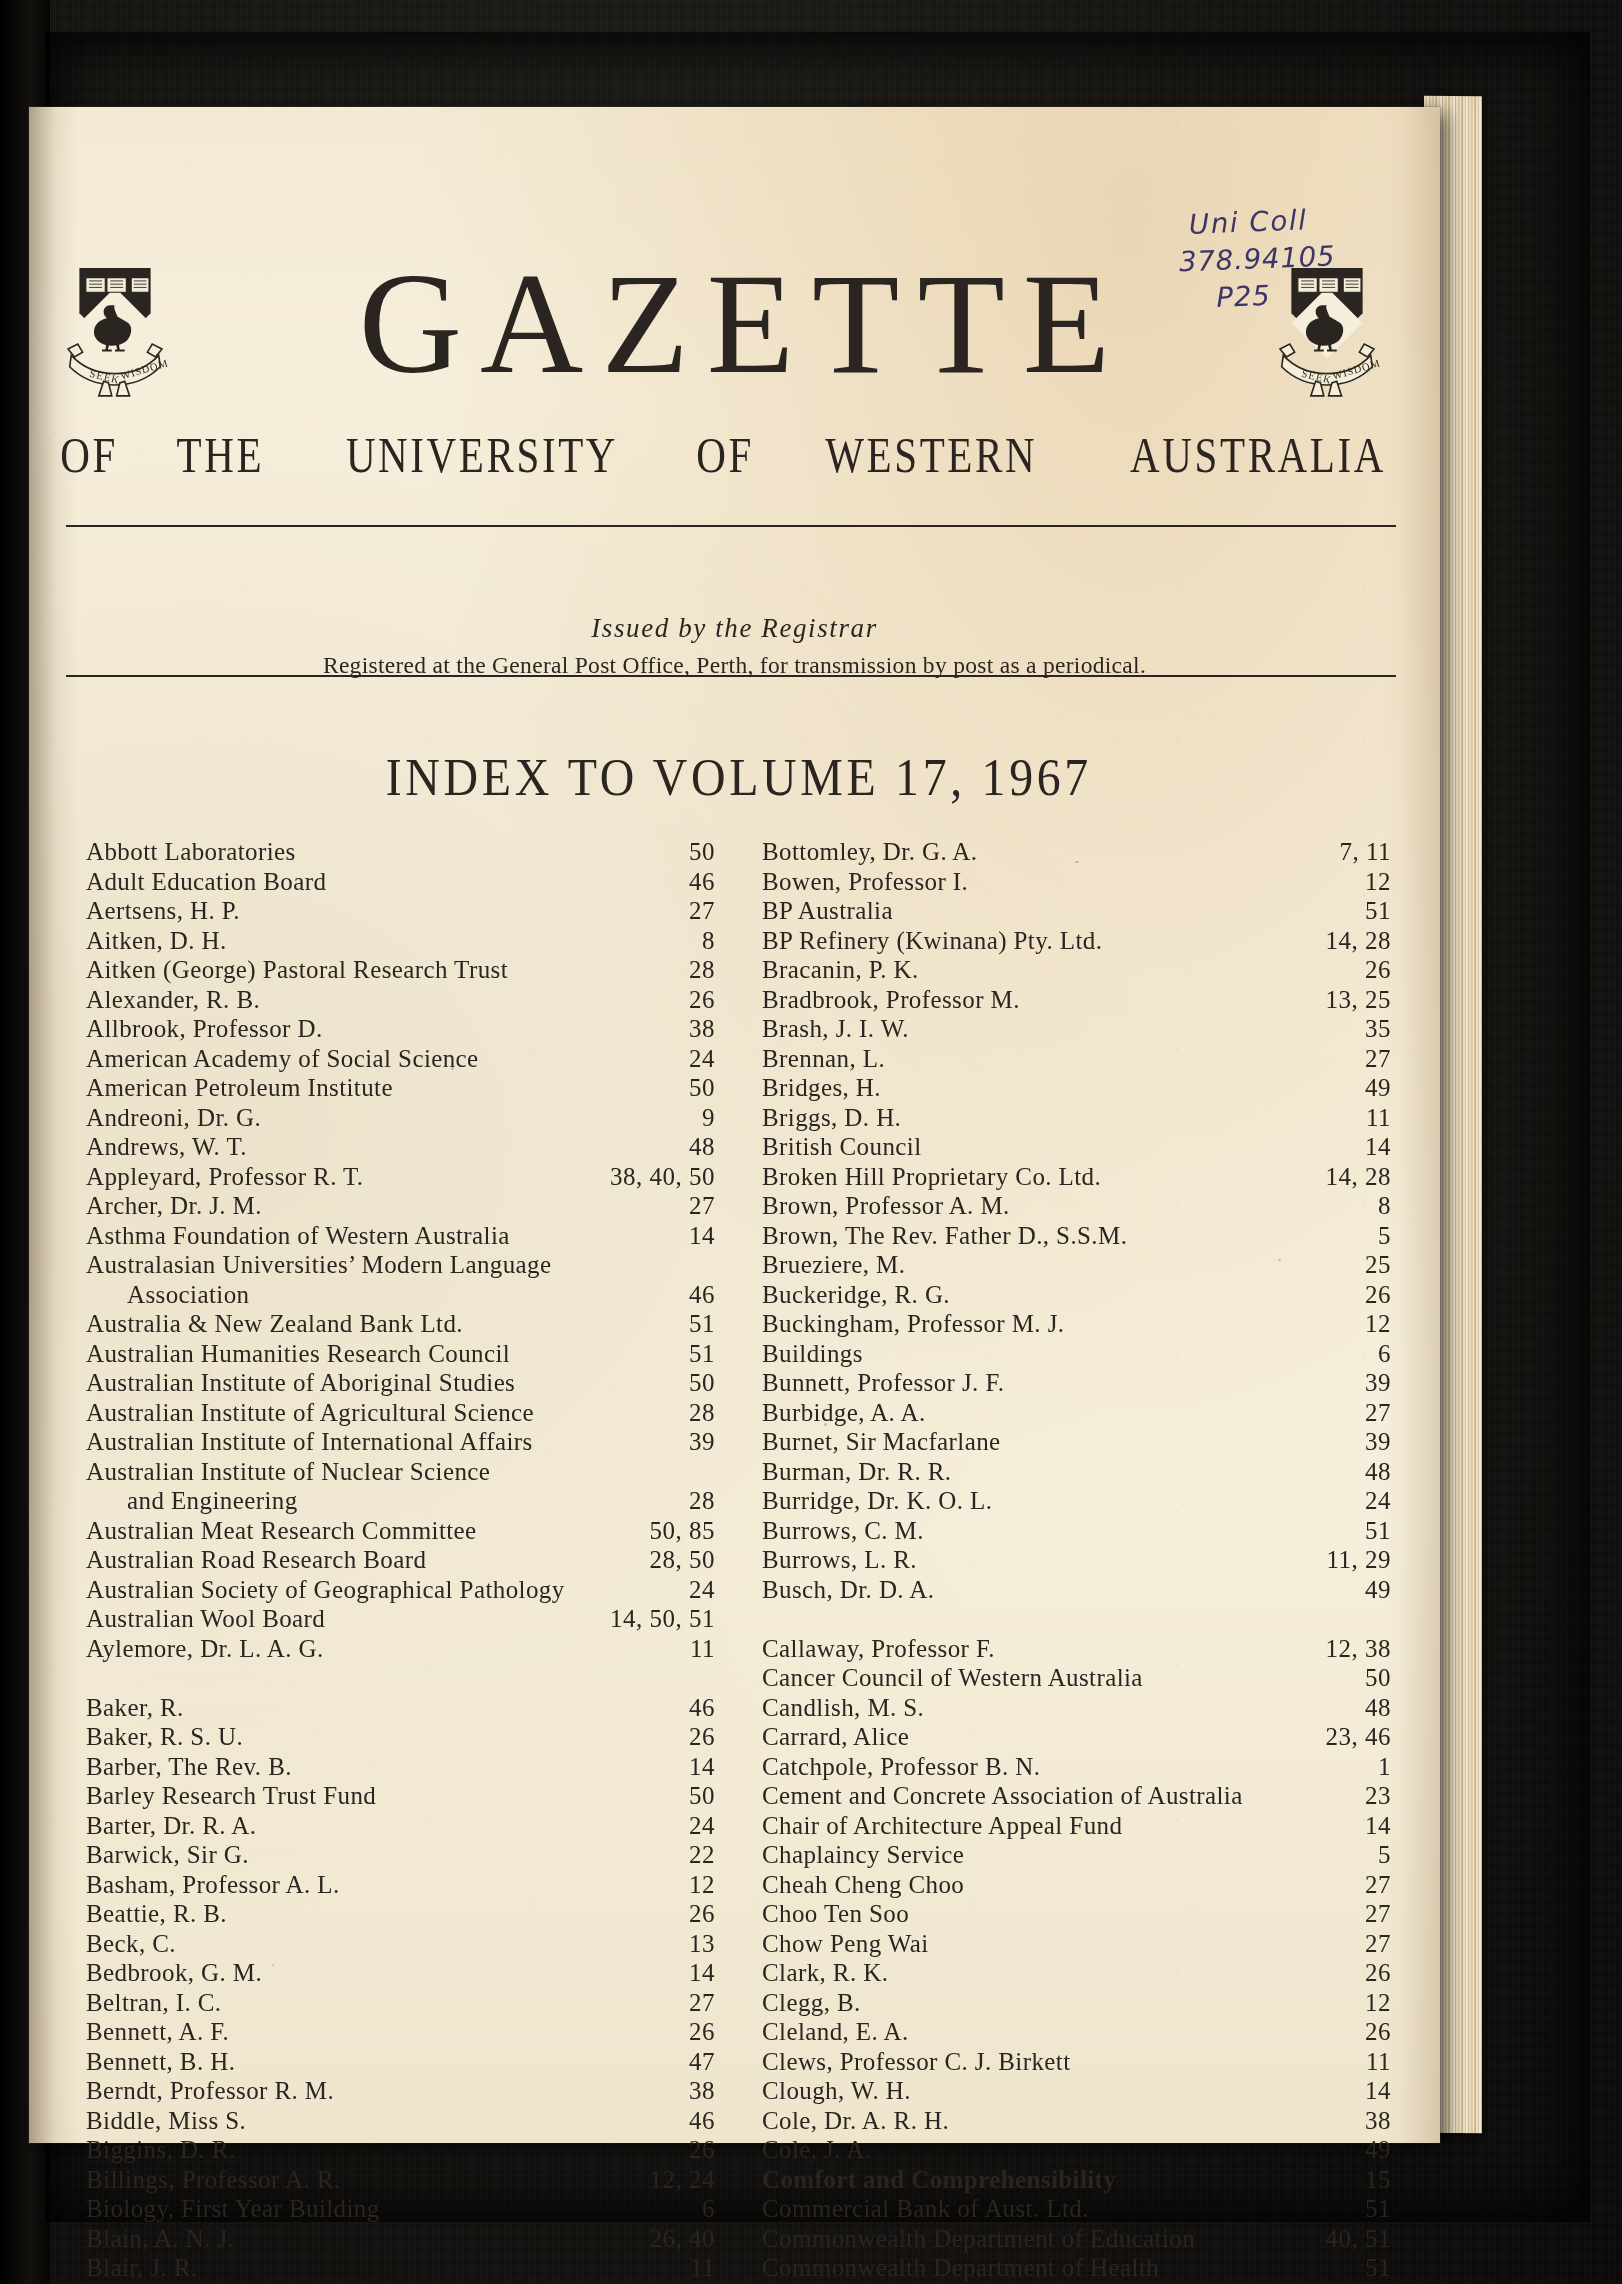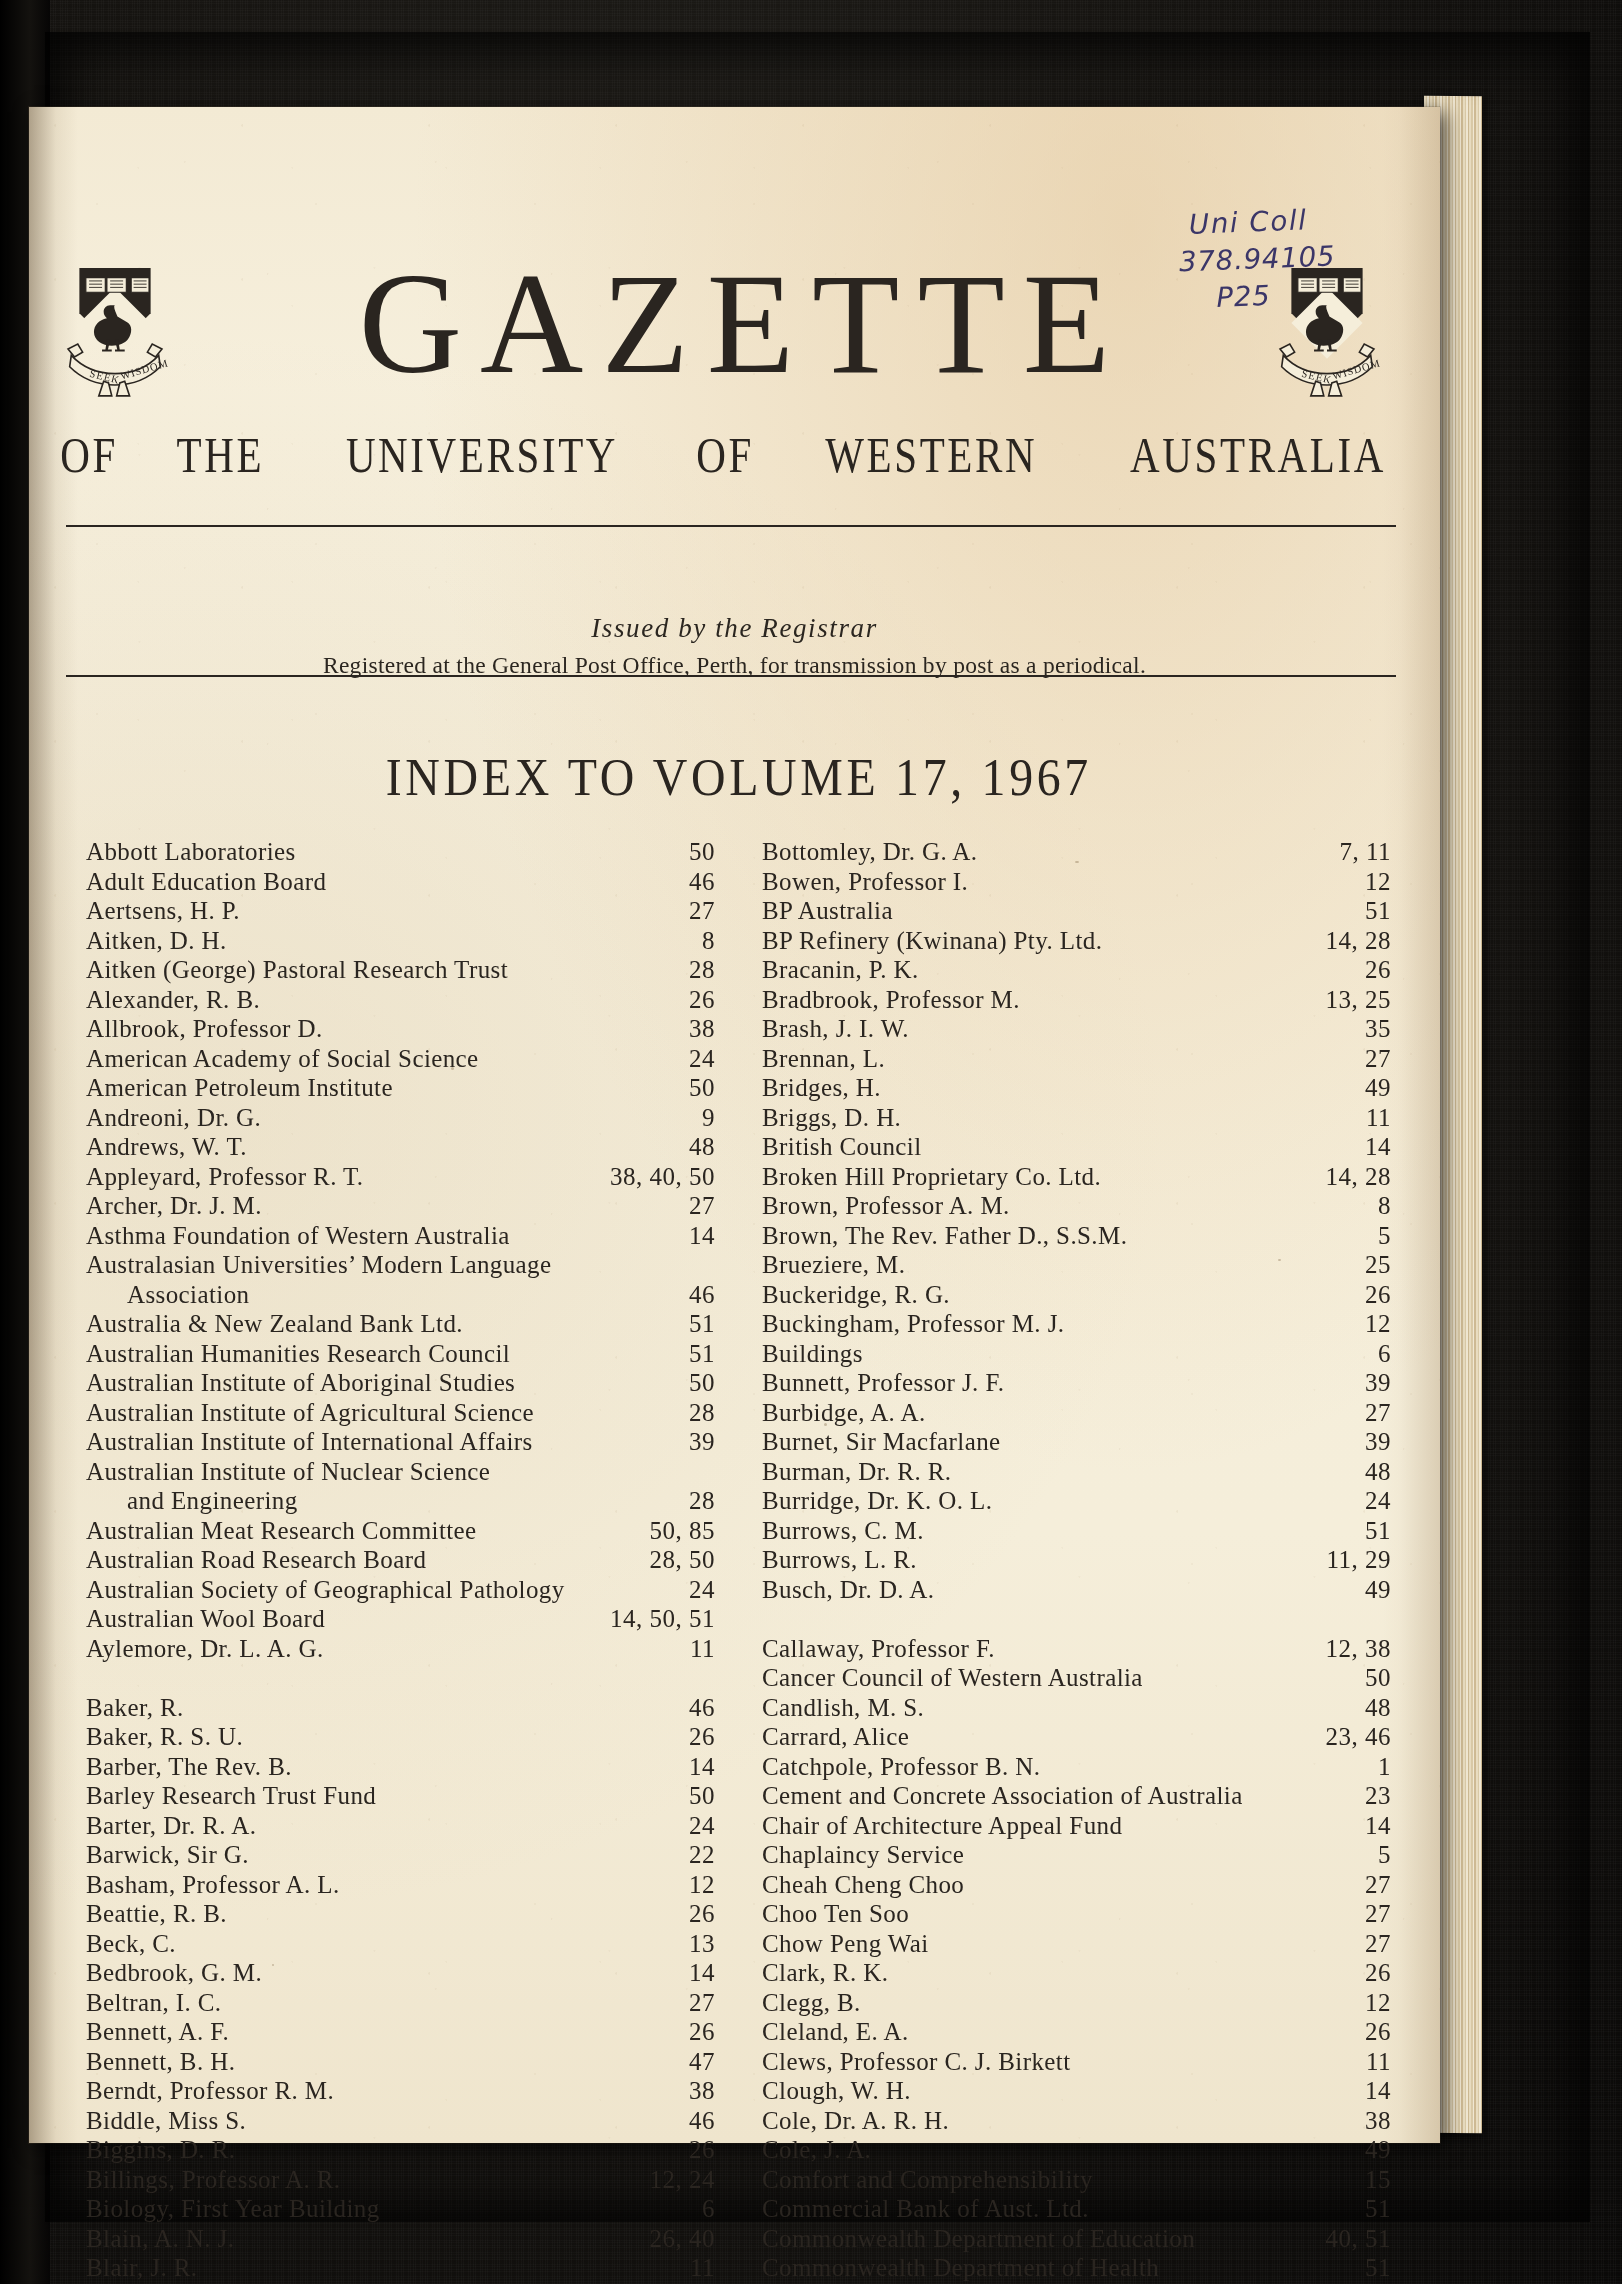--- a/index.html
+++ b/index.html
@@ -170,7 +170,7 @@
     text-align:right;
     padding-left:9.7px;
   }
-  .entry.bold .label{font-weight:normal;}
+  .entry.bold .label{font-weight:bold;}
   .entry.cont .pages{visibility:hidden;}
   .gap{height:29.5px;}
 

